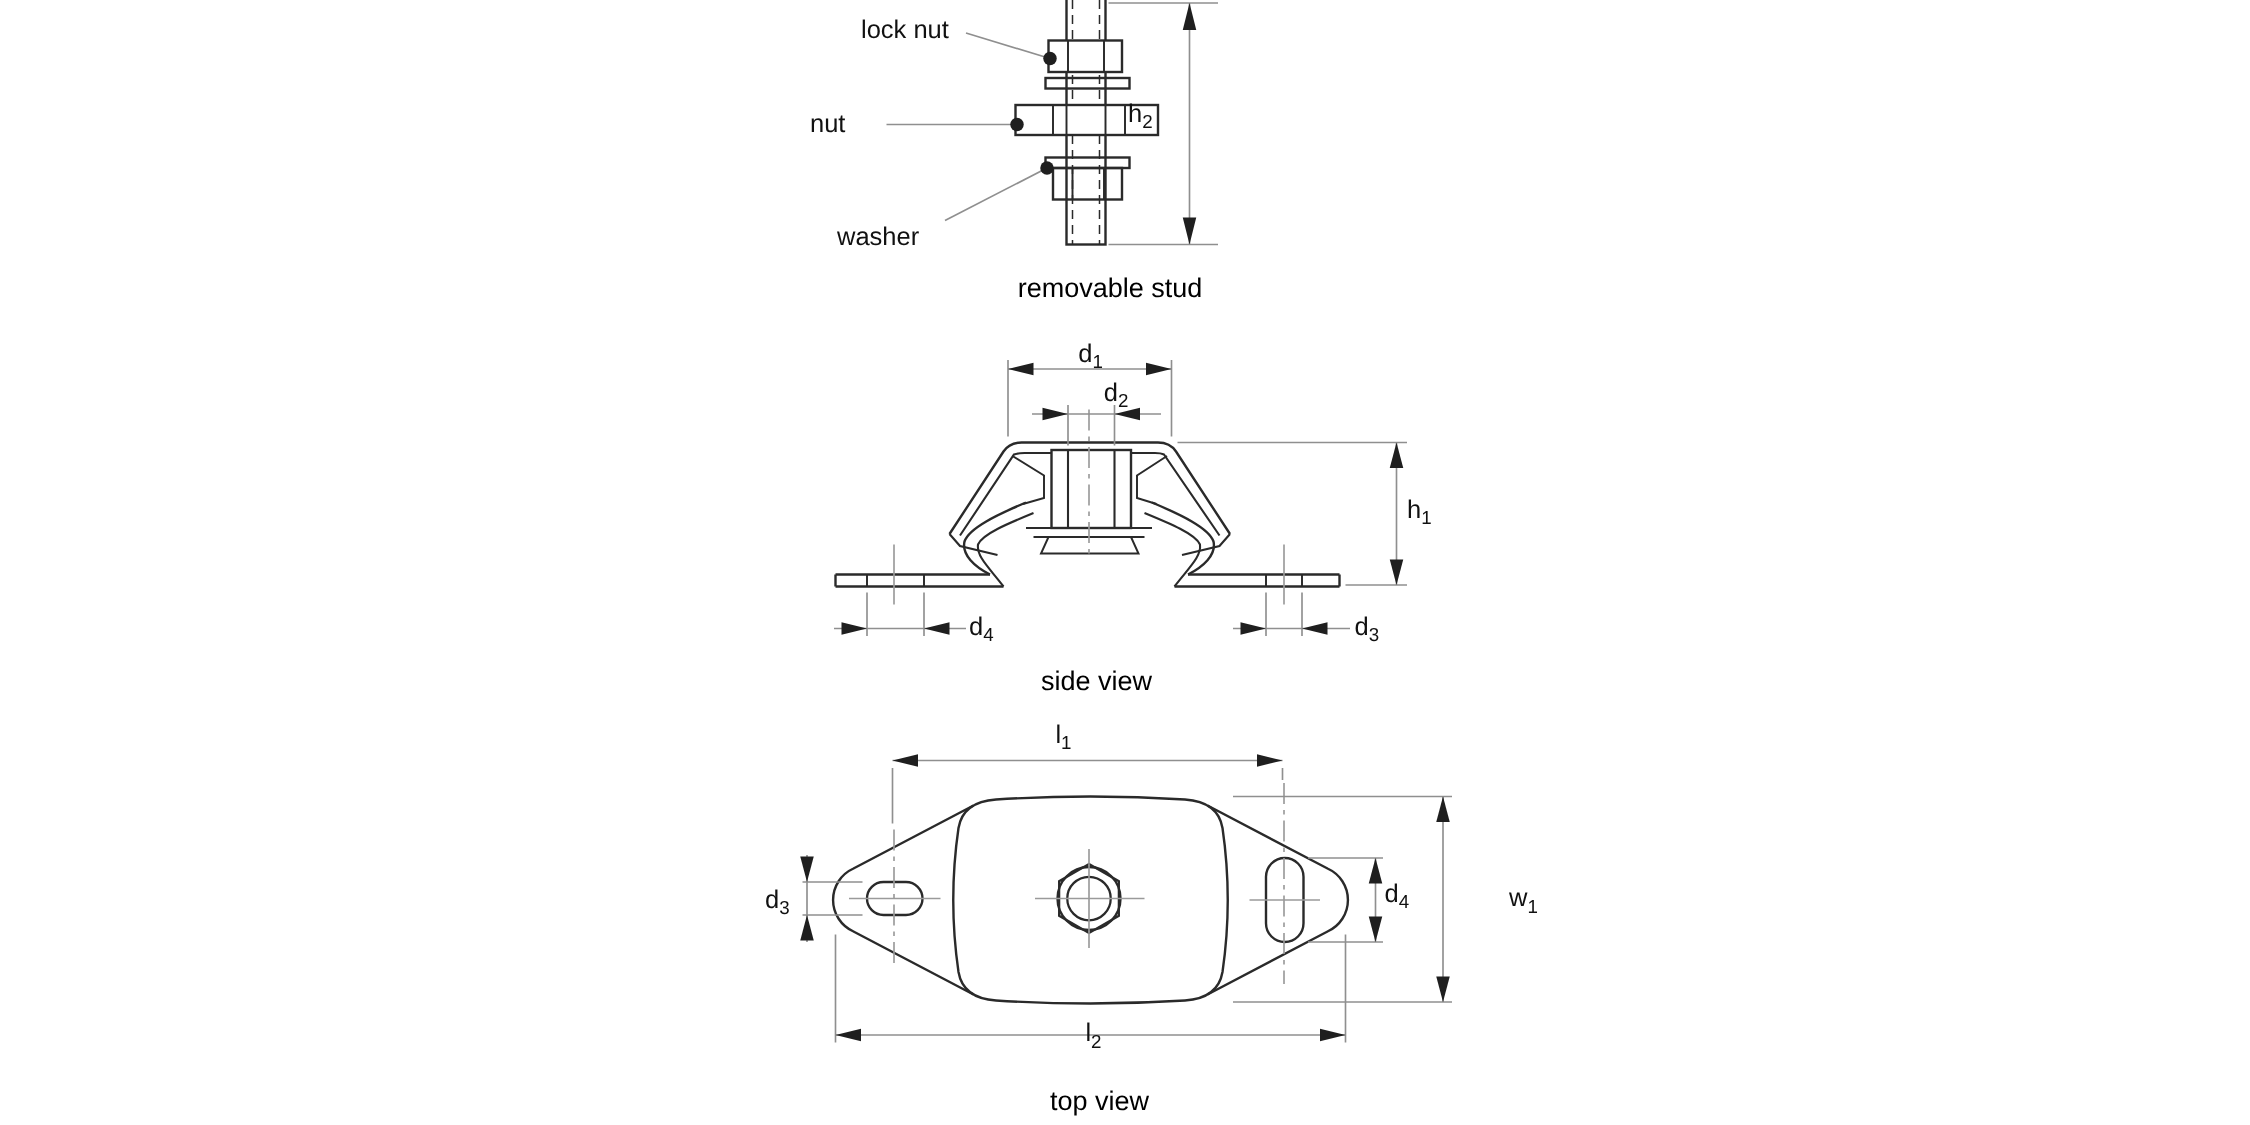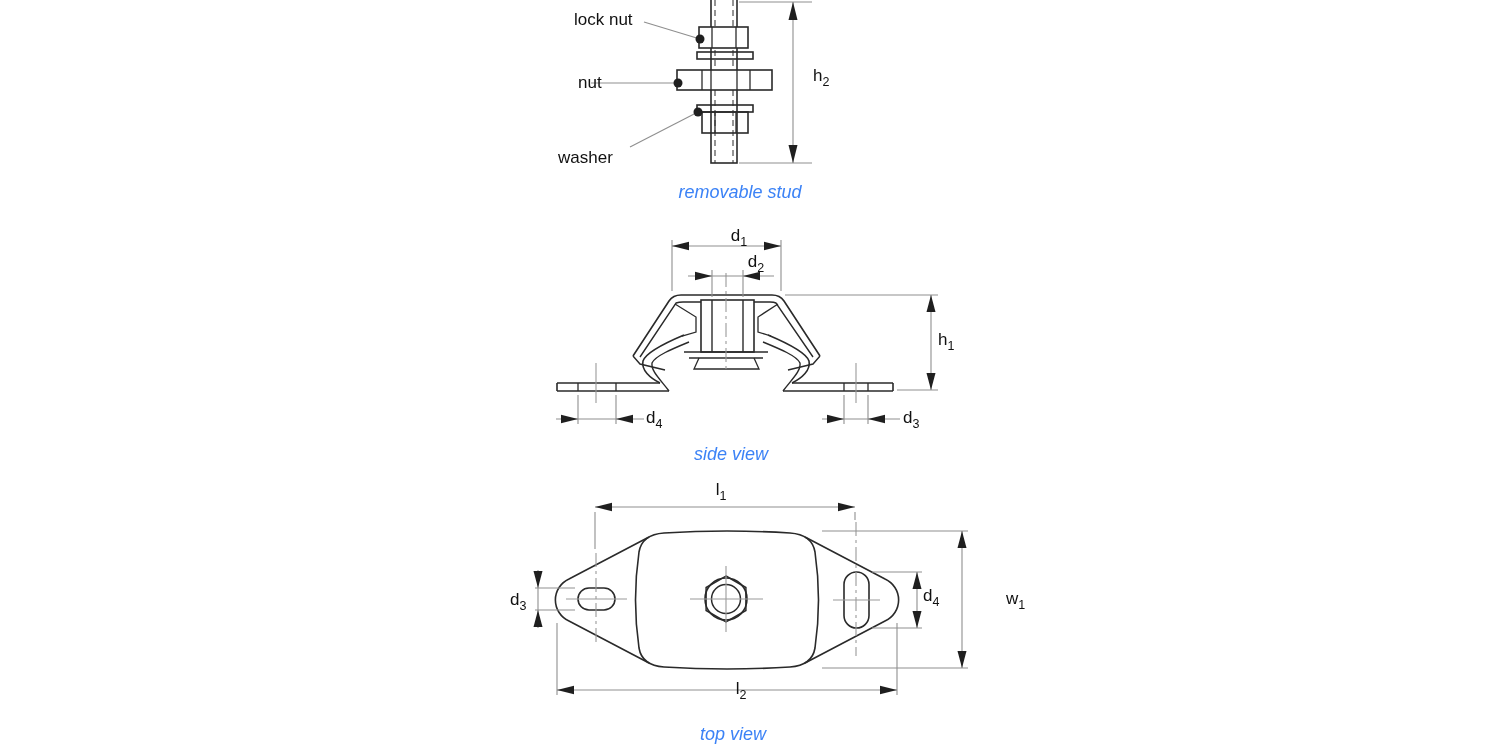--- a/index.html
+++ b/index.html
@@ -236,7 +236,7 @@
 </svg>
 
 <div class="lbl" style="left:574px;top:11px">lock nut</div>
-<div class="lbl" style="left:578px;top:74px">nut</div>
+<div class="lbl" style="left:540px;top:74px">nut</div>
 <div class="lbl" style="left:558px;top:149px">washer</div>
 <div class="lbl" style="left:813px;top:67px">
   <span>h</span><sub class="sb">2</sub>

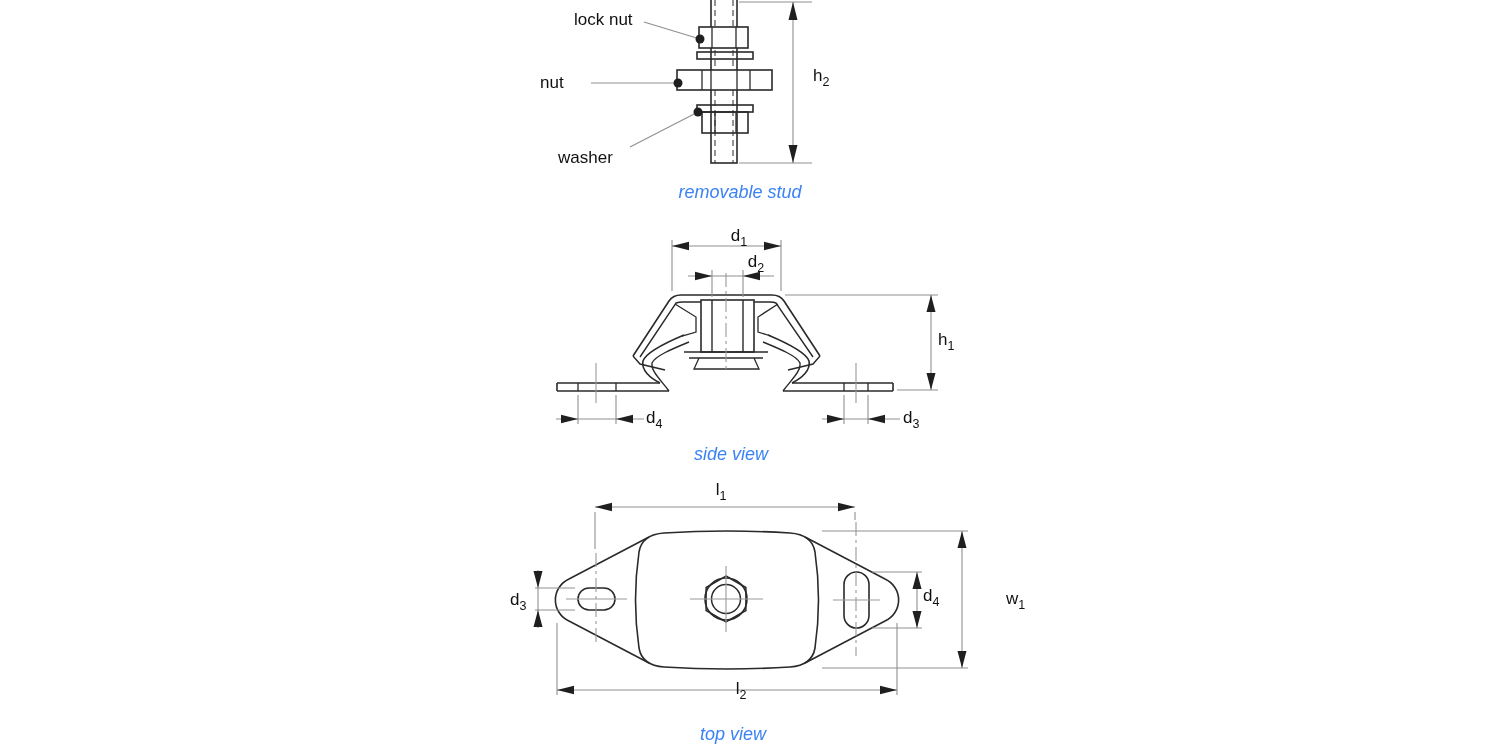--- a/index.html
+++ b/index.html
@@ -238,7 +238,7 @@
 <div class="lbl" style="left:574px;top:11px">lock nut</div>
 <div class="lbl" style="left:540px;top:74px">nut</div>
 <div class="lbl" style="left:558px;top:149px">washer</div>
-<div class="lbl" style="left:813px;top:67px">
+<div class="lbl" style="left:752px;top:67px">
   <span>h</span><sub class="sb">2</sub>
 </div>
 <div class="cap" style="left:740px;top:183px">removable stud</div>

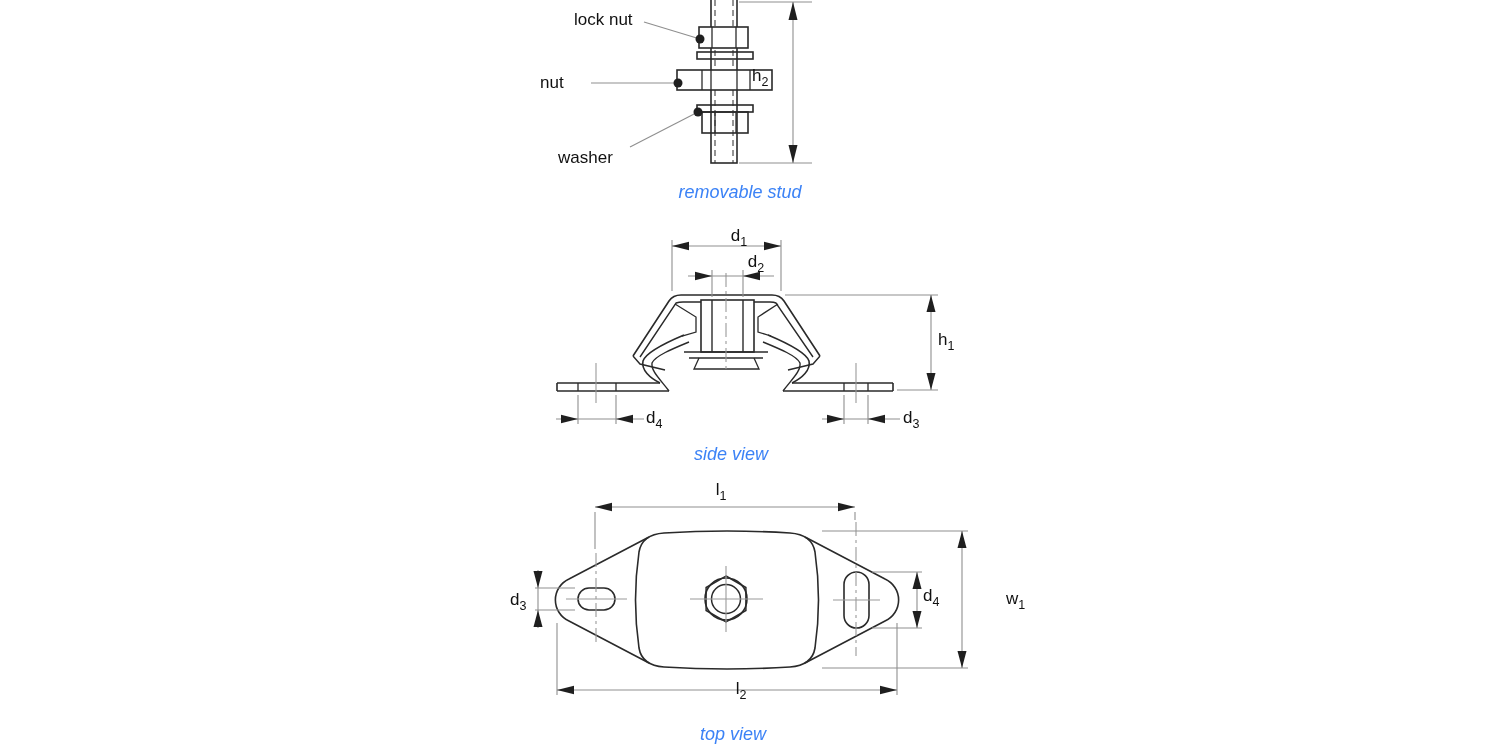--- a/index.html
+++ b/index.html
@@ -7,8 +7,8 @@
           font-family:"Liberation Sans", sans-serif;}
   svg{position:absolute;left:0;top:0;}
   .lbl{position:absolute;font-size:17px;color:#111;white-space:nowrap;line-height:18px;}
-  .cap{position:absolute;font-size:18px;color:#3b82f6;white-space:nowrap;line-height:19px;
-       transform:translateX(-50%);font-style:italic;}
+  .cap{position:absolute;font-size:18px;color:#000000;white-space:nowrap;line-height:19px;
+       transform:translateX(-50%);}
   .ctr{transform:translateX(-50%);margin-left:12px;}
   sub.sb{font-size:12.5px;vertical-align:-4.5px;line-height:0;}
 </style>

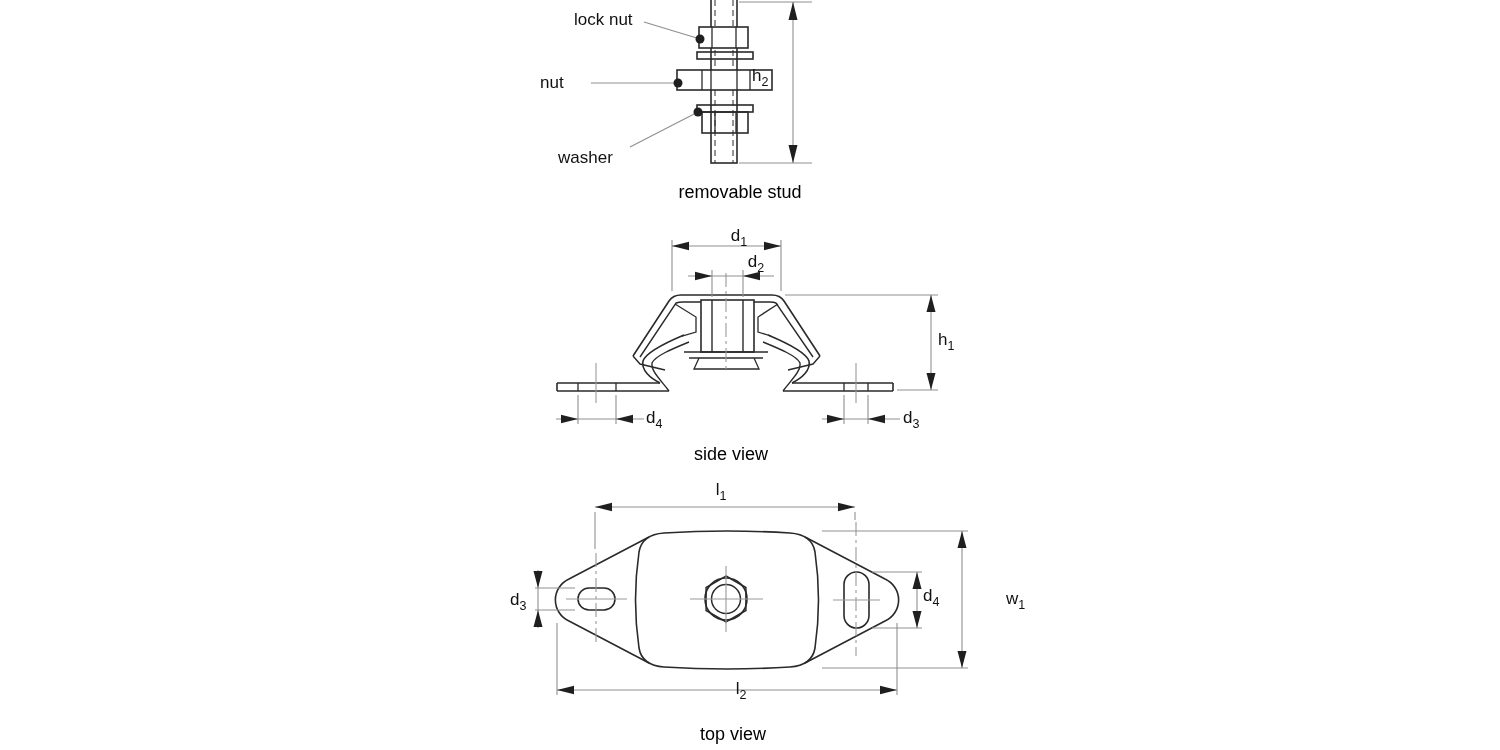--- a/index.html
+++ b/index.html
@@ -9,7 +9,7 @@
   .lbl{position:absolute;font-size:17px;color:#111;white-space:nowrap;line-height:18px;}
   .cap{position:absolute;font-size:18px;color:#000000;white-space:nowrap;line-height:19px;
        transform:translateX(-50%);}
-  .ctr{transform:translateX(-50%);margin-left:12px;}
+  .ctr{transform:translateX(-50%);}
   sub.sb{font-size:12.5px;vertical-align:-4.5px;line-height:0;}
 </style>
 </head>

